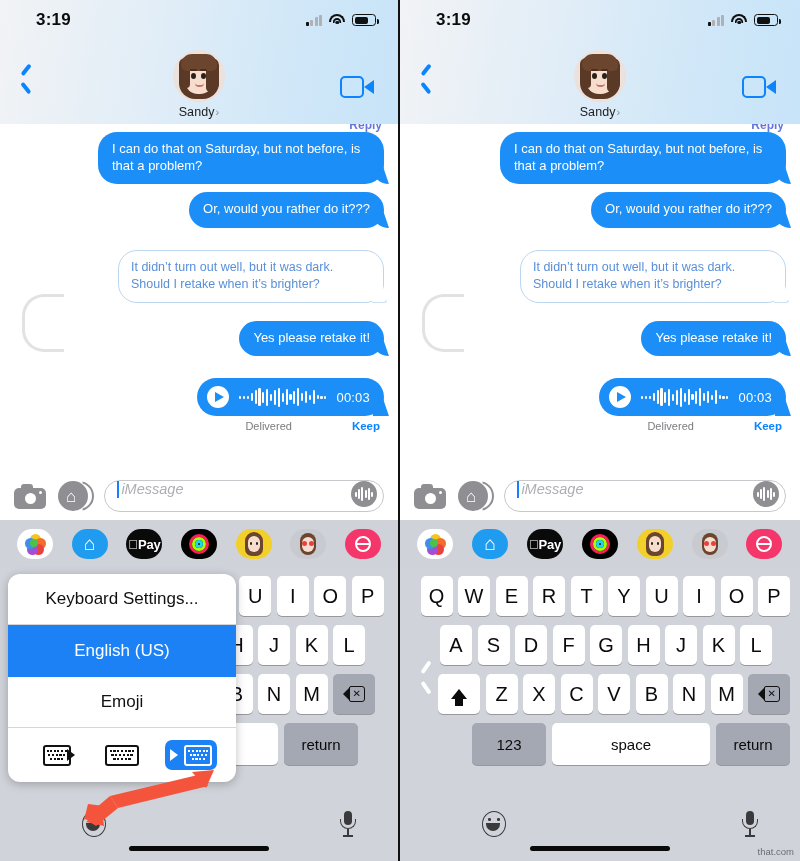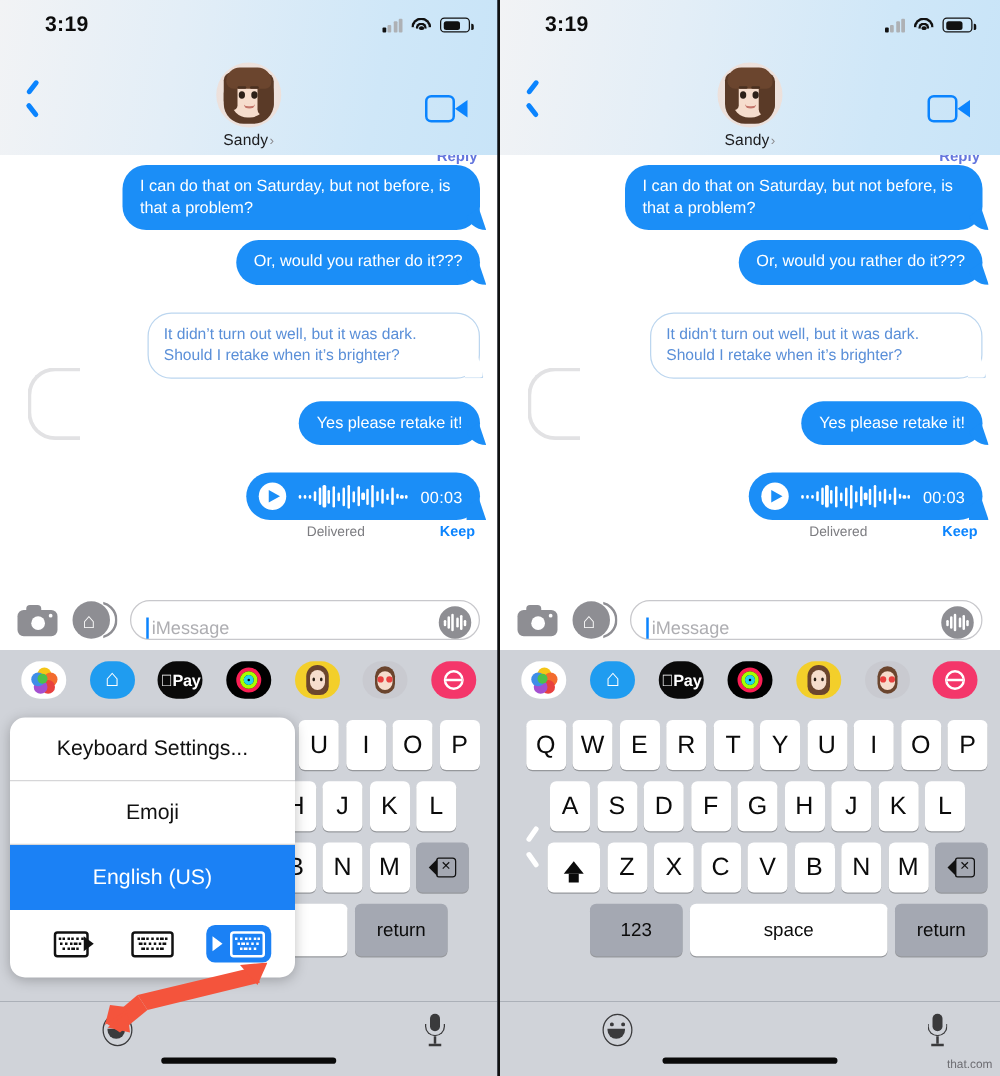--- a/index.html
+++ b/index.html
@@ -10,7 +10,7 @@
     overflow: hidden;
   }
   .stage { position: relative; width: 800px; height: 861px; display: flex; }
-  .panel { position: relative; width: 400px; height: 861px; overflow: hidden; background: #0f172a; }
+  .panel { position: relative; width: 400px; height: 861px; overflow: hidden; background: #fdba74; }
   .panel.left { border-right: 2px solid #111; }
 
   

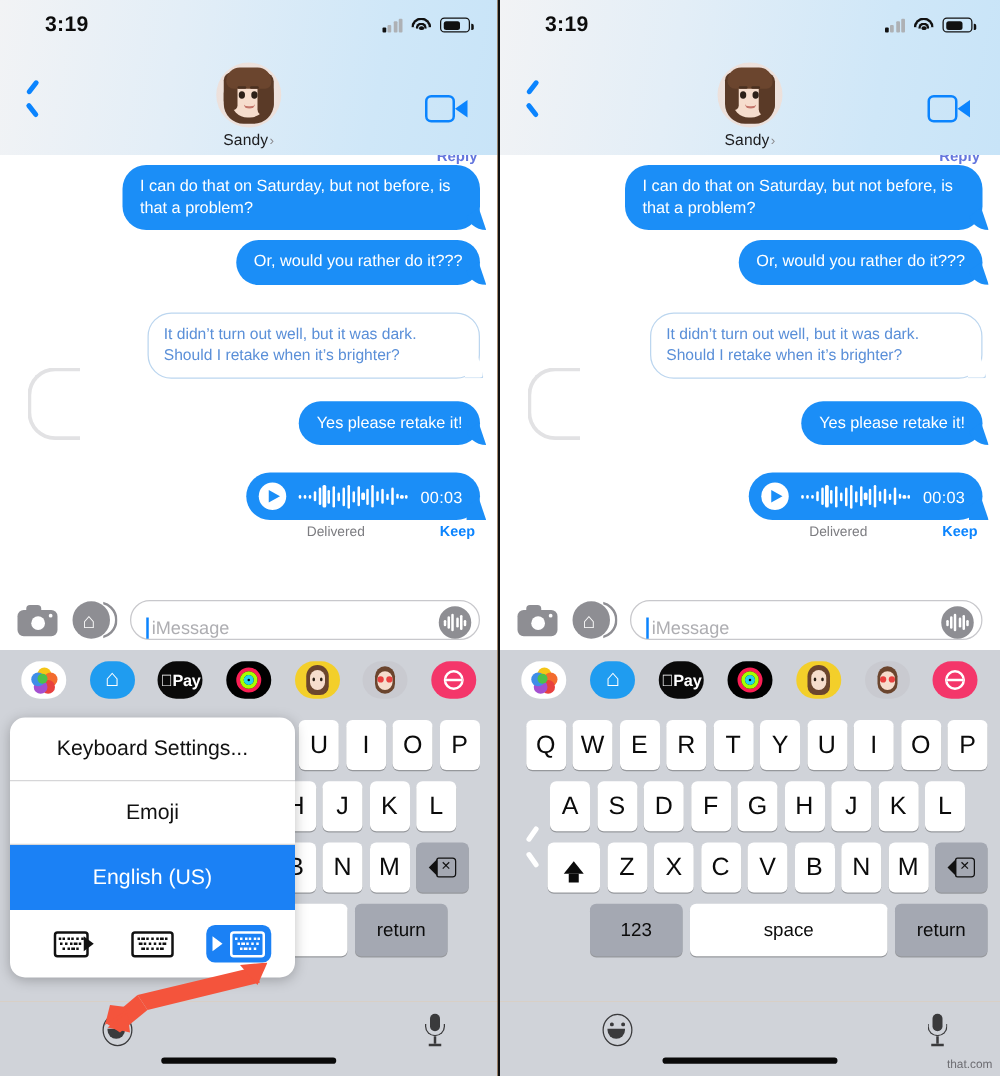--- a/index.html
+++ b/index.html
@@ -159,7 +159,7 @@
                font-family:"Liberation Sans", sans-serif; line-height:1;}
   .msgfield {
     flex:1; height:32px; border:1.3px solid #c8c8cc; border-radius:17px;
-    display:flex; align-items:flex-end; padding: 0 6px 0 12px; position:relative; background:#fff;
+    display:flex; align-items:flex-start; padding: 0 6px 0 12px; position:relative; background:#fff;font-style:italic;
   }
   .caret { width:2.4px; height:17px; background:#0b84fe; margin-right:2px; }
   .ph { font-size:14.5px; color:#aeaeb2; }

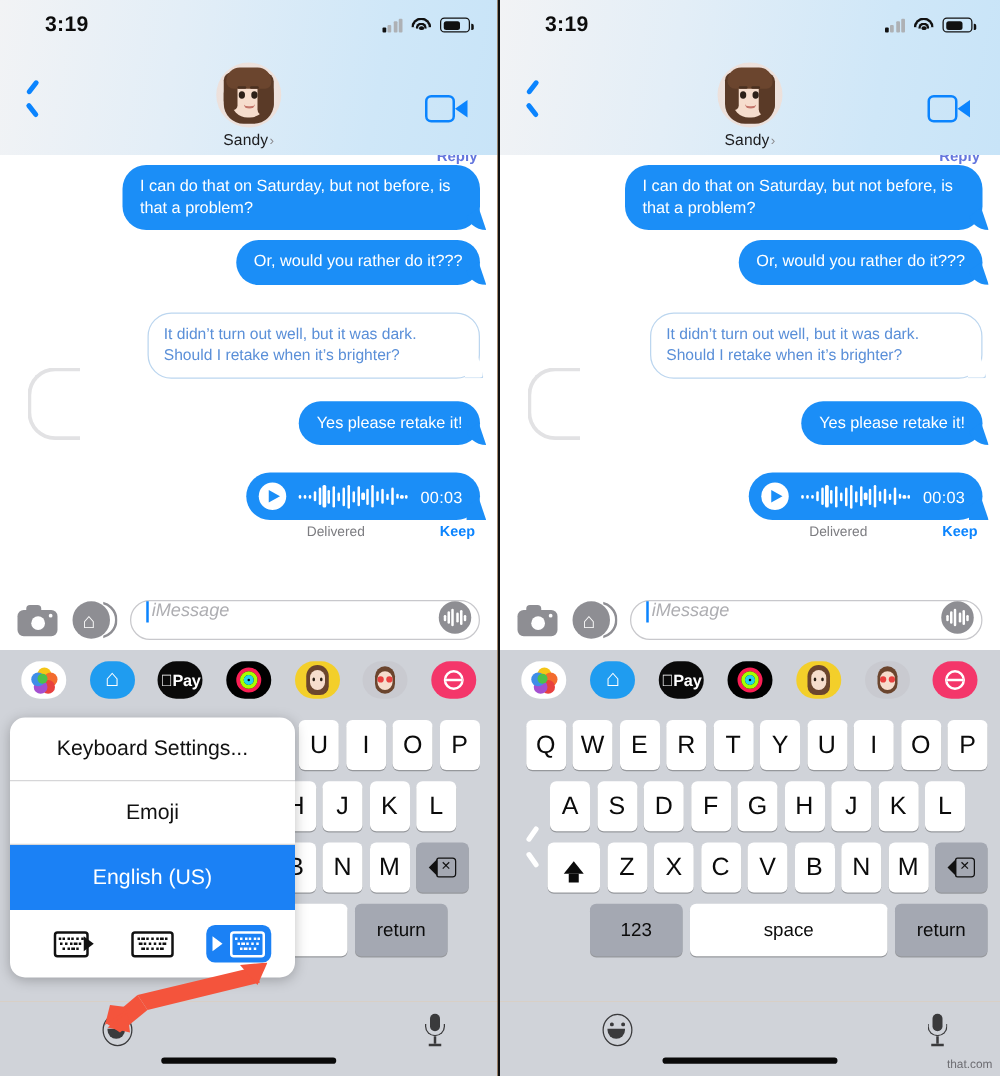--- a/index.html
+++ b/index.html
@@ -503,8 +503,8 @@
 
     <div class="popup">
       <div class="pitem sep">Keyboard Settings...</div>
+      <div class="pitem sel">English (US)</div>
       <div class="pitem sep">Emoji</div>
-      <div class="pitem sel">English (US)</div>
       <div class="prow">
         <div class="kbglyph">
           <div class="sidetri" style="border-top:6px solid transparent;border-bottom:6px solid transparent;border-left:8px solid #111;right:4px;top:9px;position:absolute"></div>

